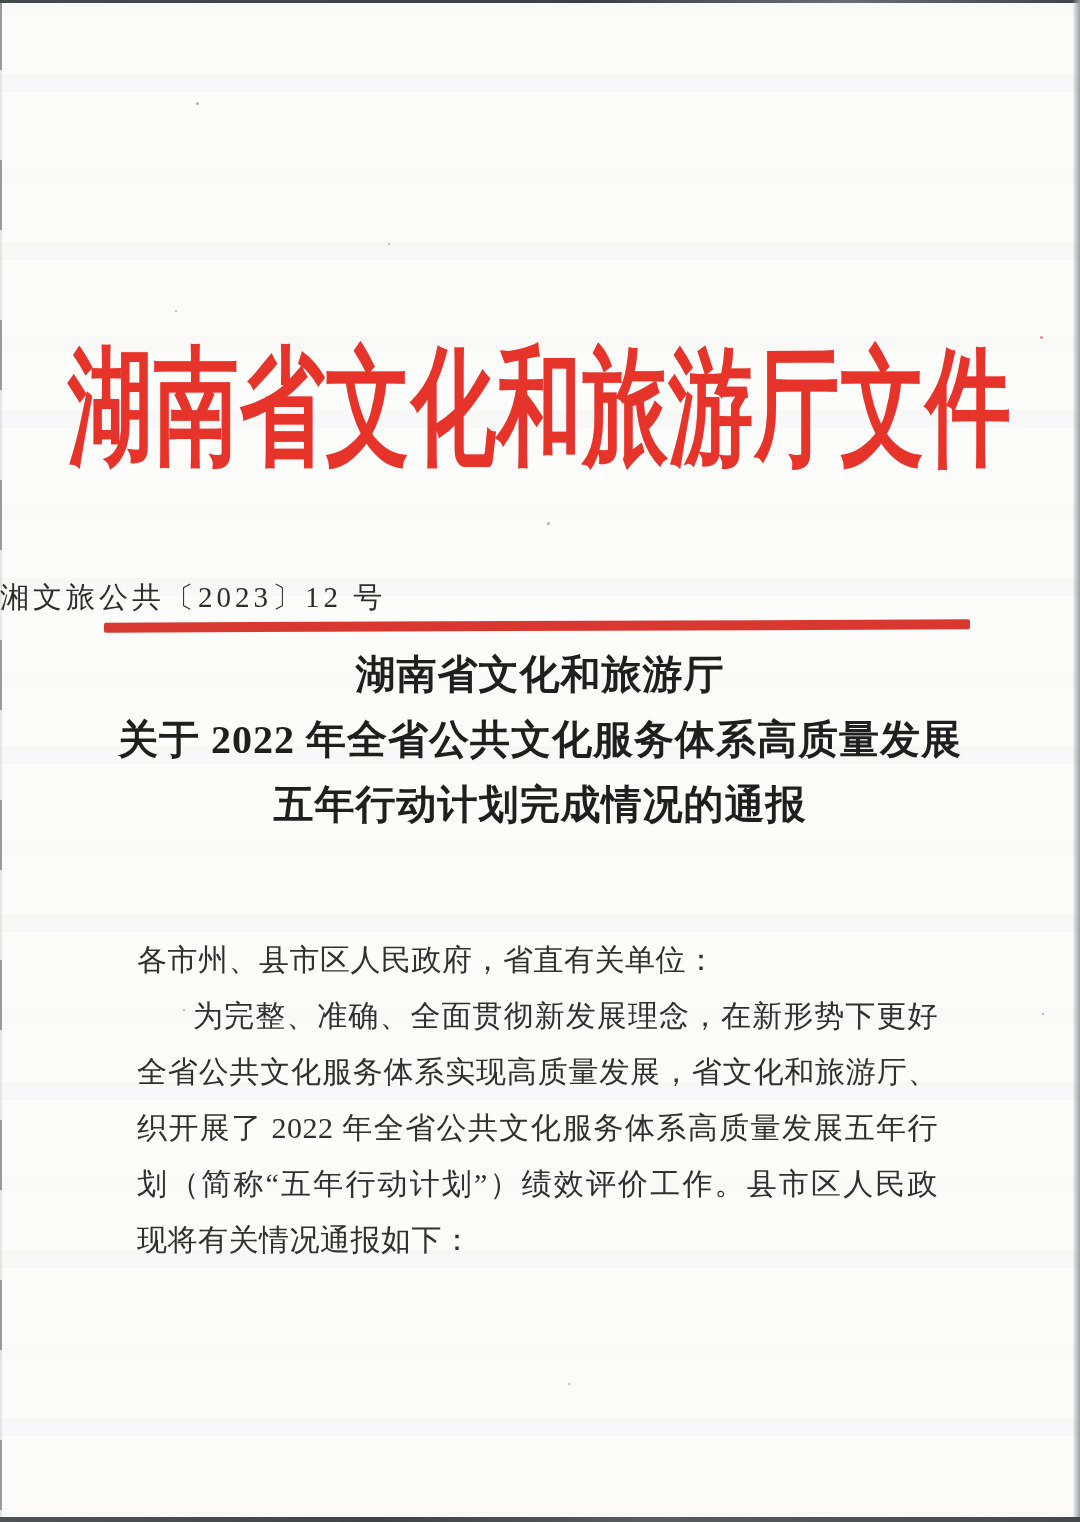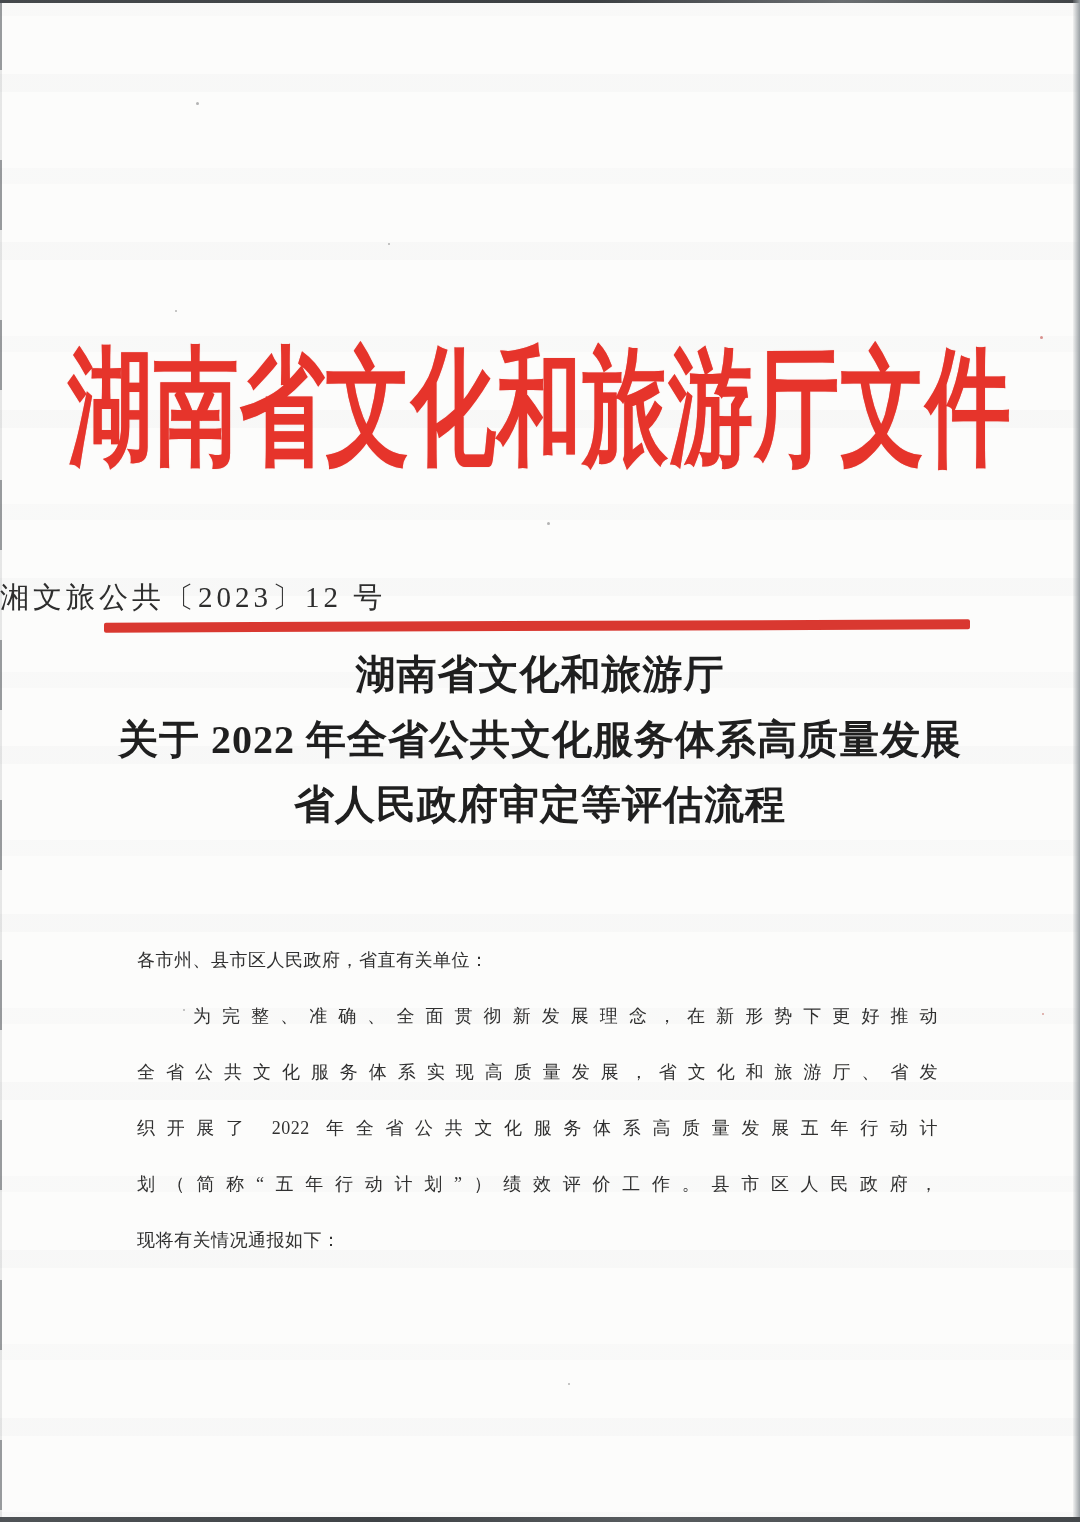--- a/index.html
+++ b/index.html
@@ -121,7 +121,7 @@
   <div class="title-block">
     <div class="title-line">湖南省文化和旅游厅</div>
     <div class="title-line">关于 2022 年全省公共文化服务体系高质量发展</div>
-    <div class="title-line">省人民政府审定等评估流程</div>
+    <div class="title-line">五年行动计划完成情况的通报</div>
   </div>
 
   <div class="body-block">

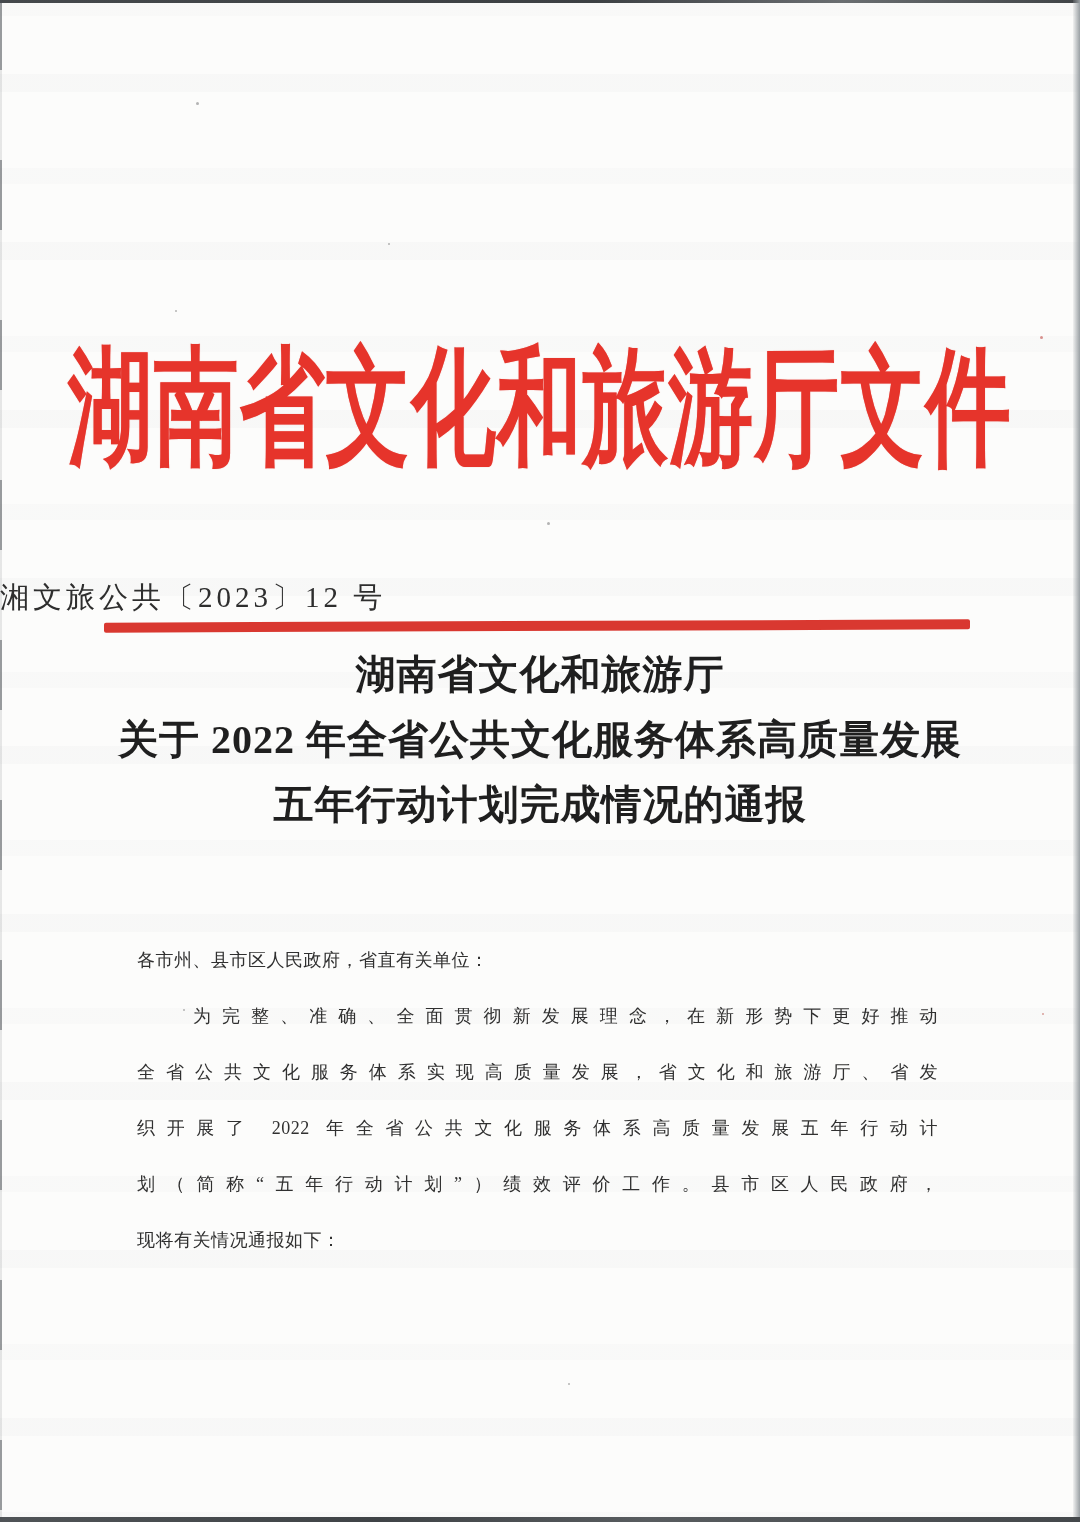--- a/index.html
+++ b/index.html
@@ -89,7 +89,7 @@
   
   .body-block{
     position:absolute;top:932px;left:137px;width:801px;
-    font-size:18px;line-height:56px;
+    font-size:30px;line-height:56px;
     color:var(--body_text,#303030);
     letter-spacing:0.5px;
   }

